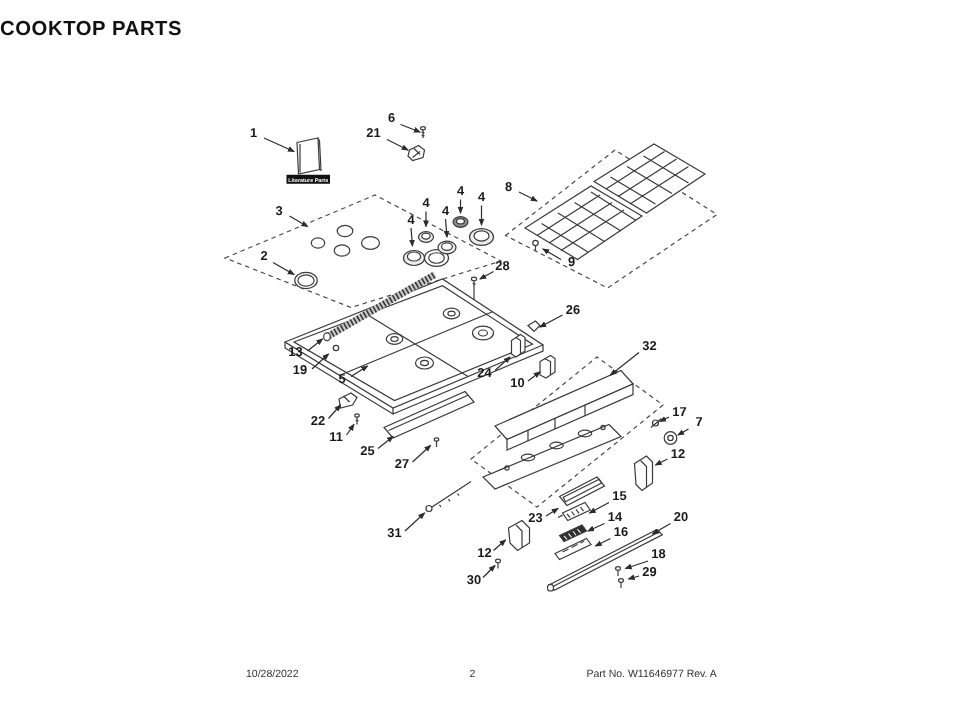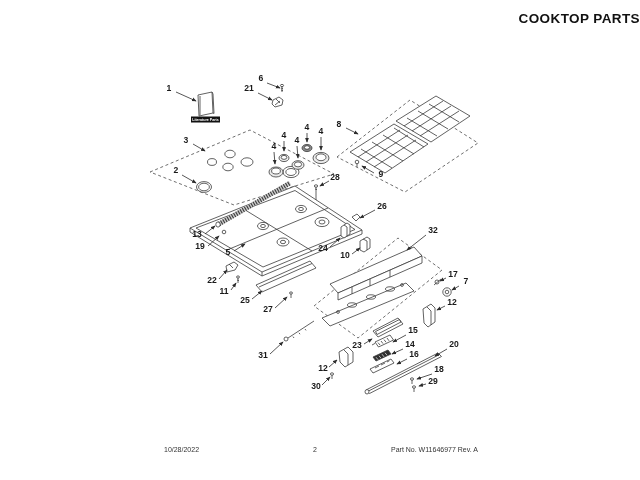--- a/index.html
+++ b/index.html
@@ -5,7 +5,7 @@
   html,body{margin:0;padding:0;background:#ffffff;}
   .page{position:relative;width:640px;height:480px;background:#fff;overflow:hidden;
         font-family:"Liberation Sans", sans-serif;color:#1a1a1a;}
-  .title{position:absolute;top:11px;left:0;width:640px;text-align:right;
+  .title{position:absolute;top:11px;left:0;width:640px;text-align:left;
          font-size:13.5px;font-weight:bold;letter-spacing:.4px;color:#111;}
   .footer{position:absolute;top:444px;left:0;width:640px;height:14px;font-size:7px;color:#333;}
   .footer .date{position:absolute;left:164px;top:2px;}

